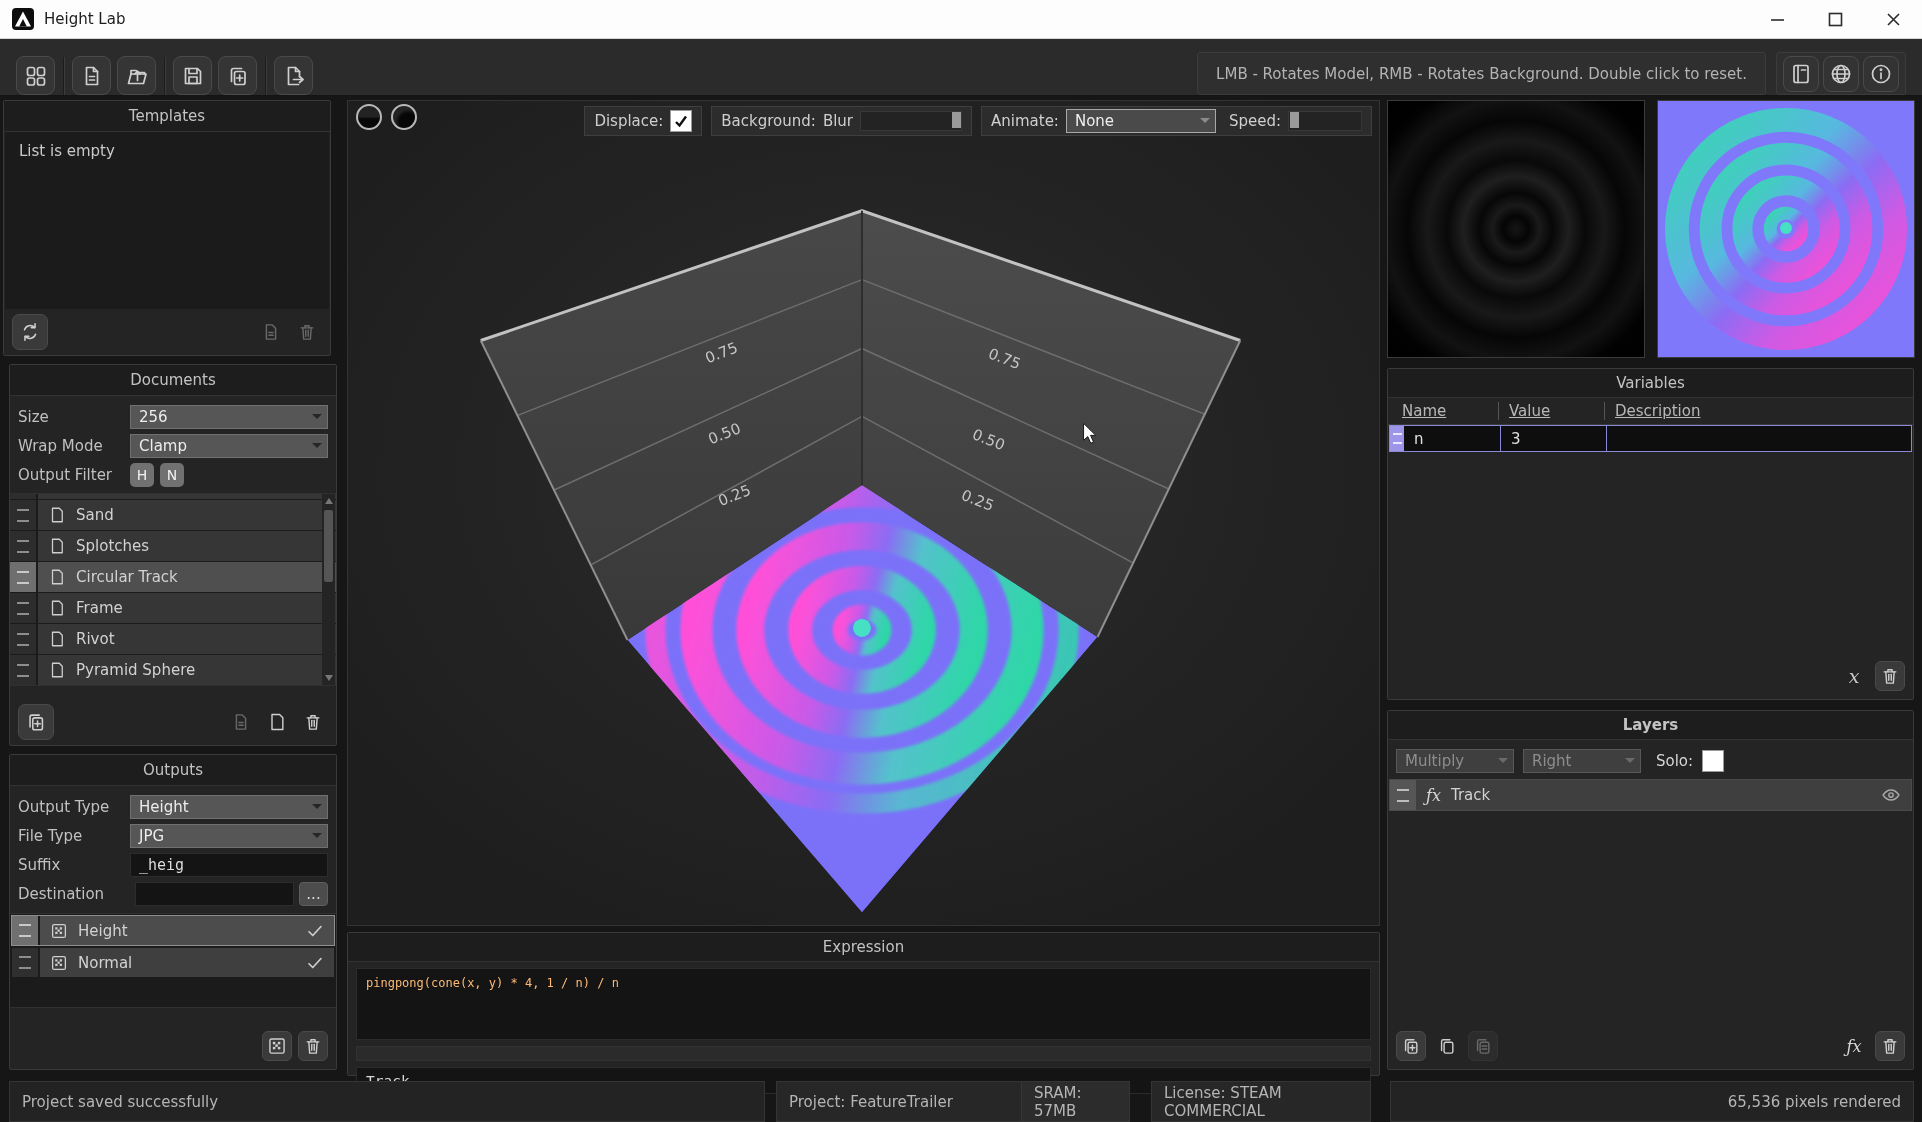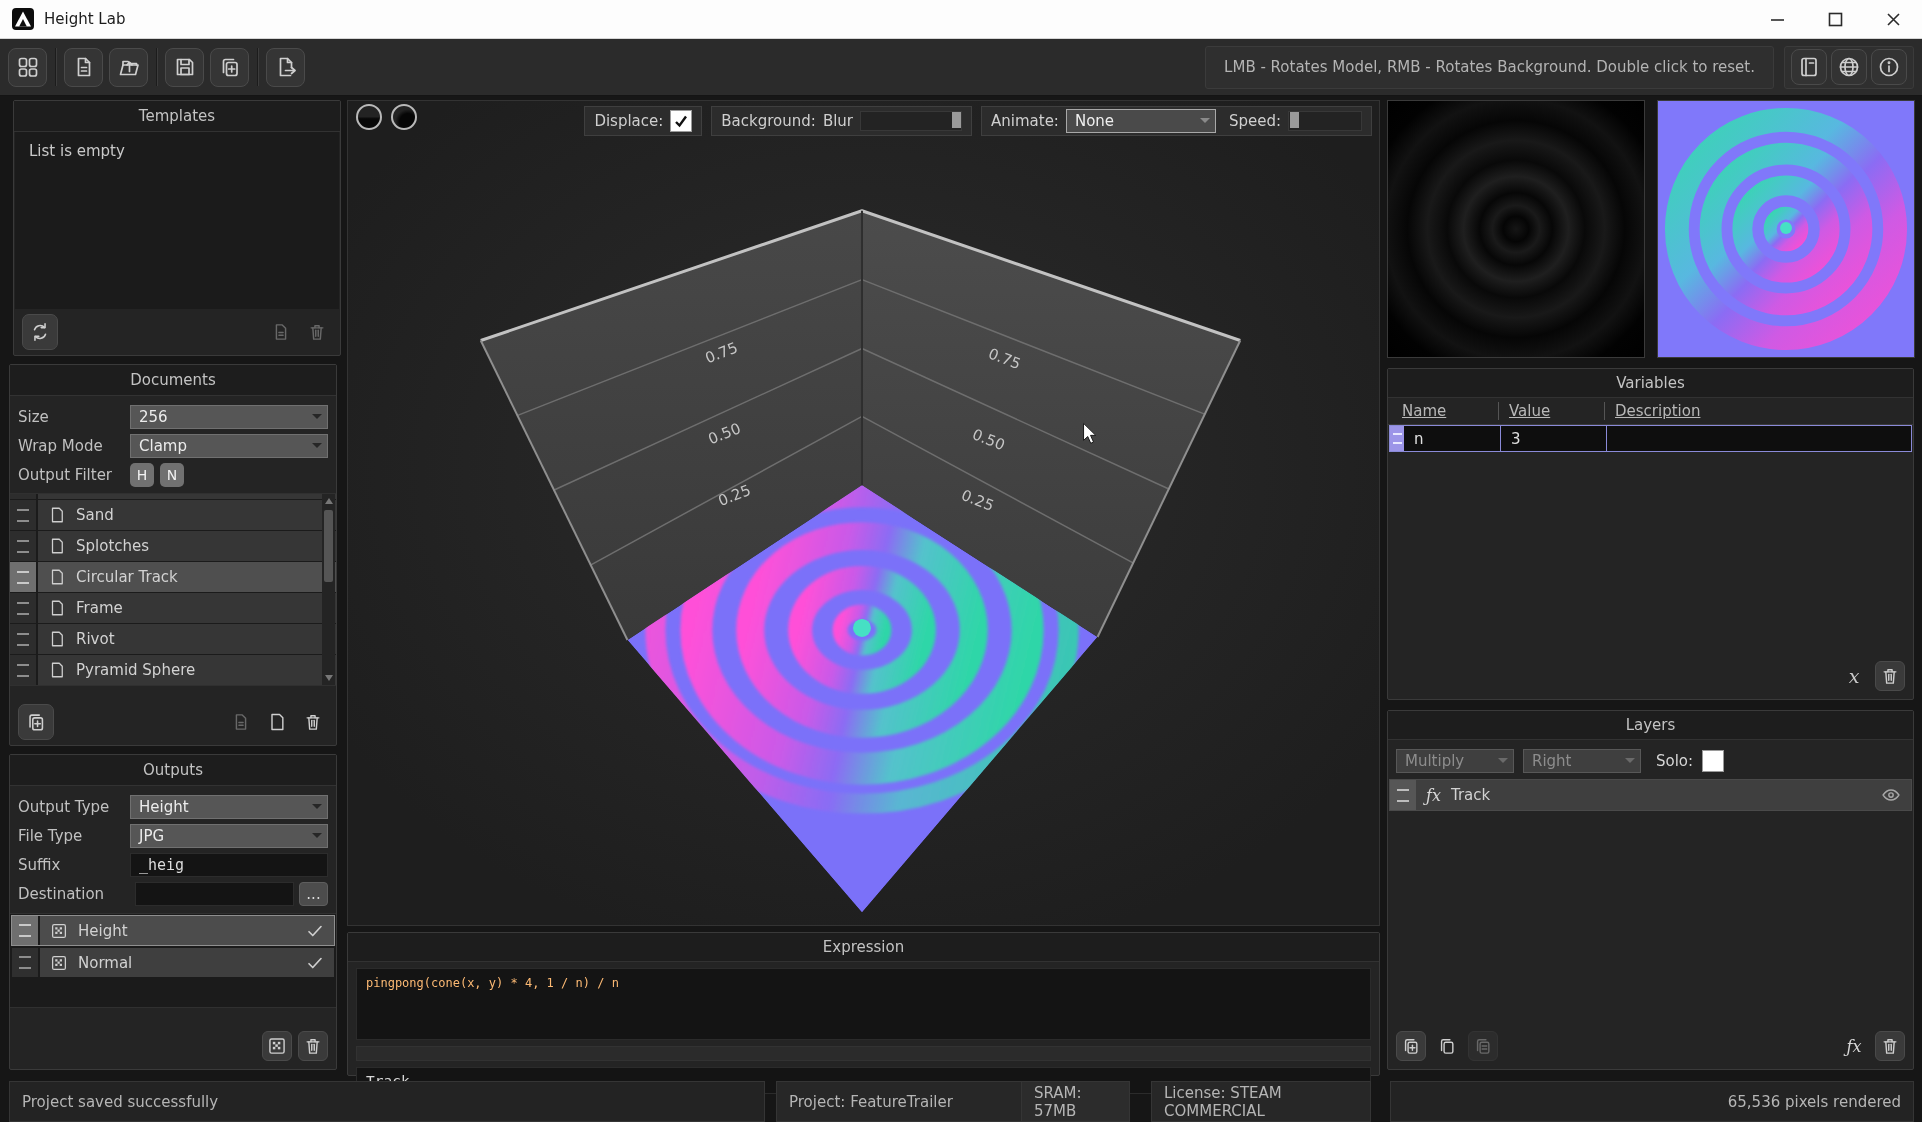--- a/index.html
+++ b/index.html
@@ -18,7 +18,7 @@
 
   
   .toolbar{position:absolute;left:0;top:39px;width:100%;height:57px;background:#2b2b2b;
-           display:flex;align-items:center;box-sizing:border-box;padding:0 8px;border-bottom:1px solid #141414;}
+           display:flex;align-items:flex-end;box-sizing:border-box;padding:0 16px;border-bottom:1px solid #141414;}
   .tbtn{width:37px;height:37px;border-radius:8px;background:#353535;border:1px solid #4a4a4a;
         display:flex;align-items:center;justify-content:center;flex:none;margin-right:6px;}
   .tsep{width:1px;height:38px;background:#1c1c1c;border-right:1px solid #3c3c3c;margin:0 7px 0 2px;flex:none;}

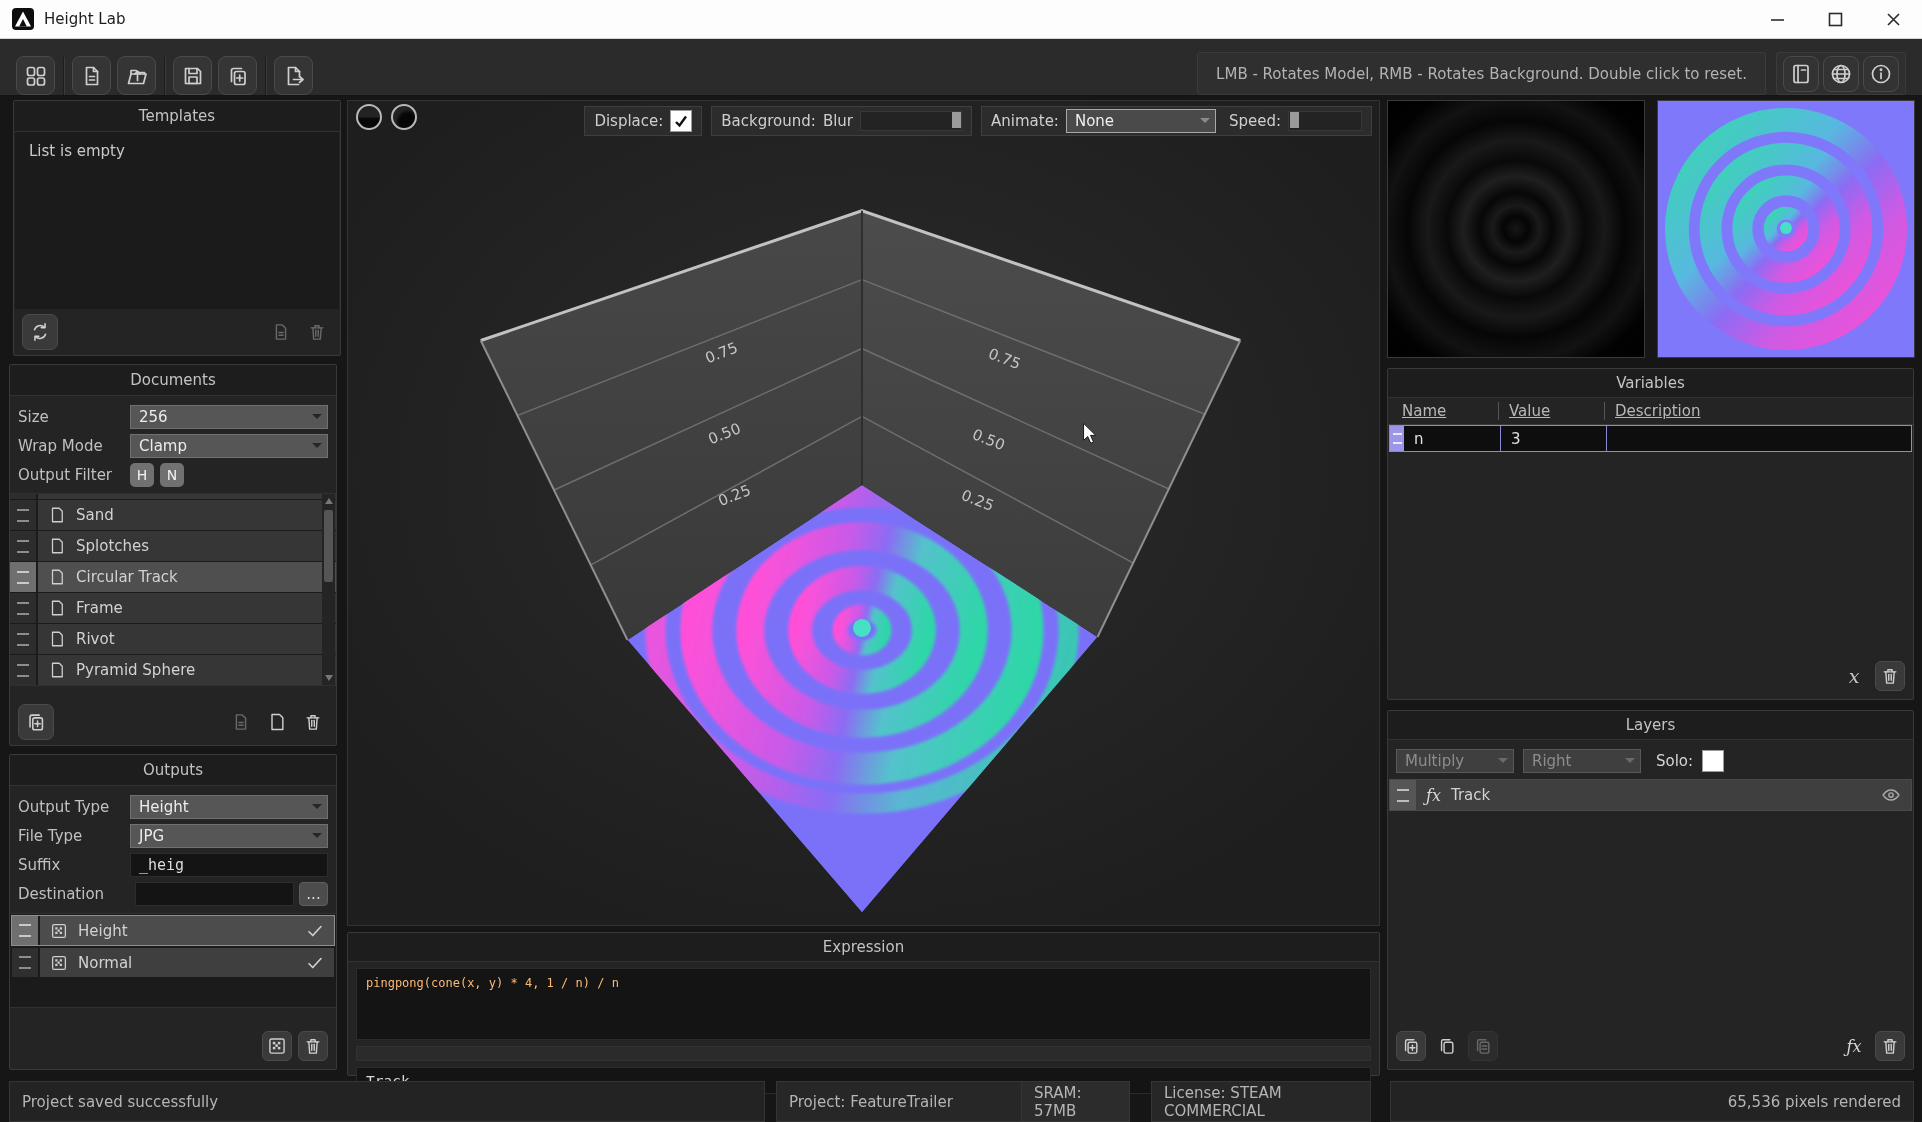--- a/index.html
+++ b/index.html
@@ -245,7 +245,7 @@
     </div>
   </div>
 
-  <div class="panel" style="left:13px;top:100px;width:328px;height:256px;">
+  <div class="panel" style="left:3px;top:100px;width:328px;height:256px;">
     <div class="phead">
       <span>Templates</span>
     </div>

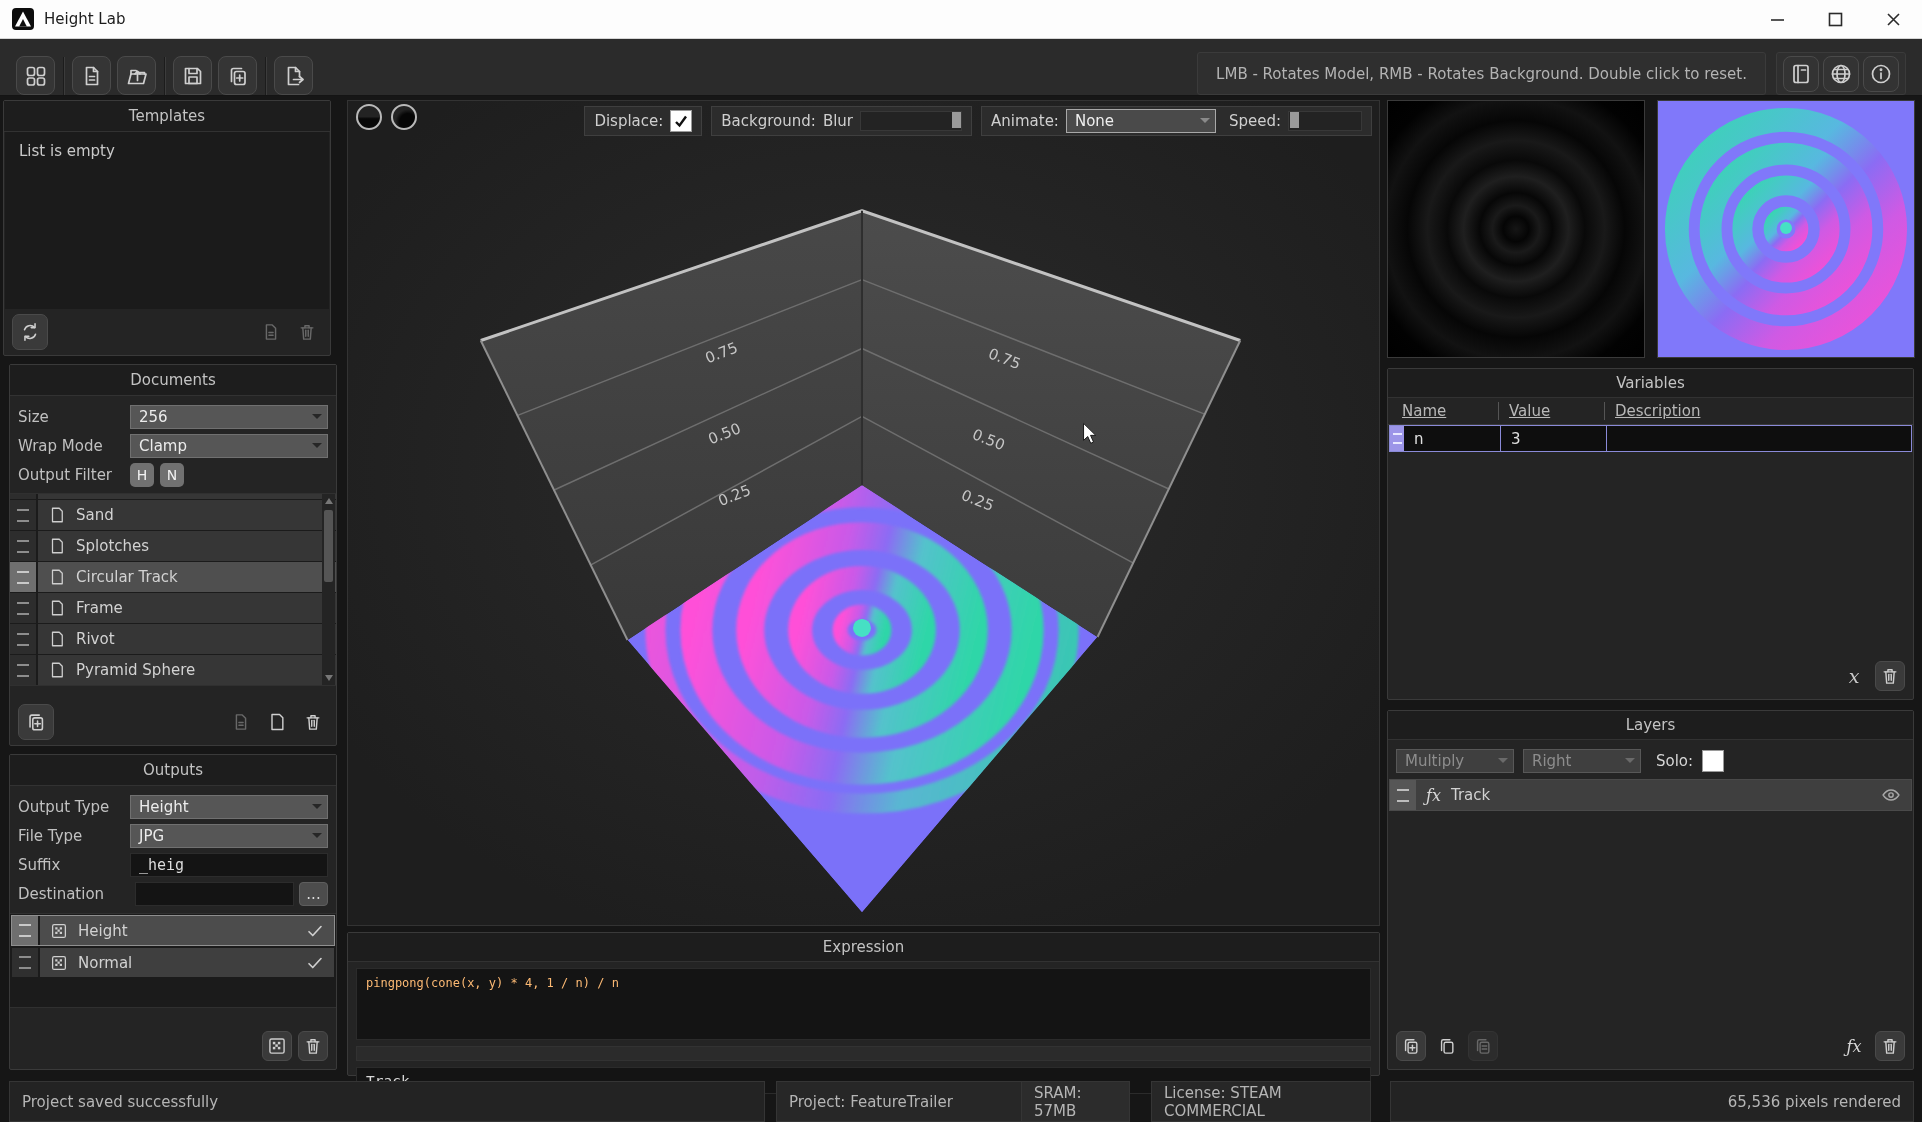--- a/index.html
+++ b/index.html
@@ -705,7 +705,7 @@
   </div>
 
   <div class="panel" style="left:1387px;top:710px;width:527px;height:360px;">
-    <div class="phead" style="height:28px;">
+    <div class="phead" style="height:28px;font-weight:bold;">
       <span>Layers</span>
     </div>
     <div class="lctl">

